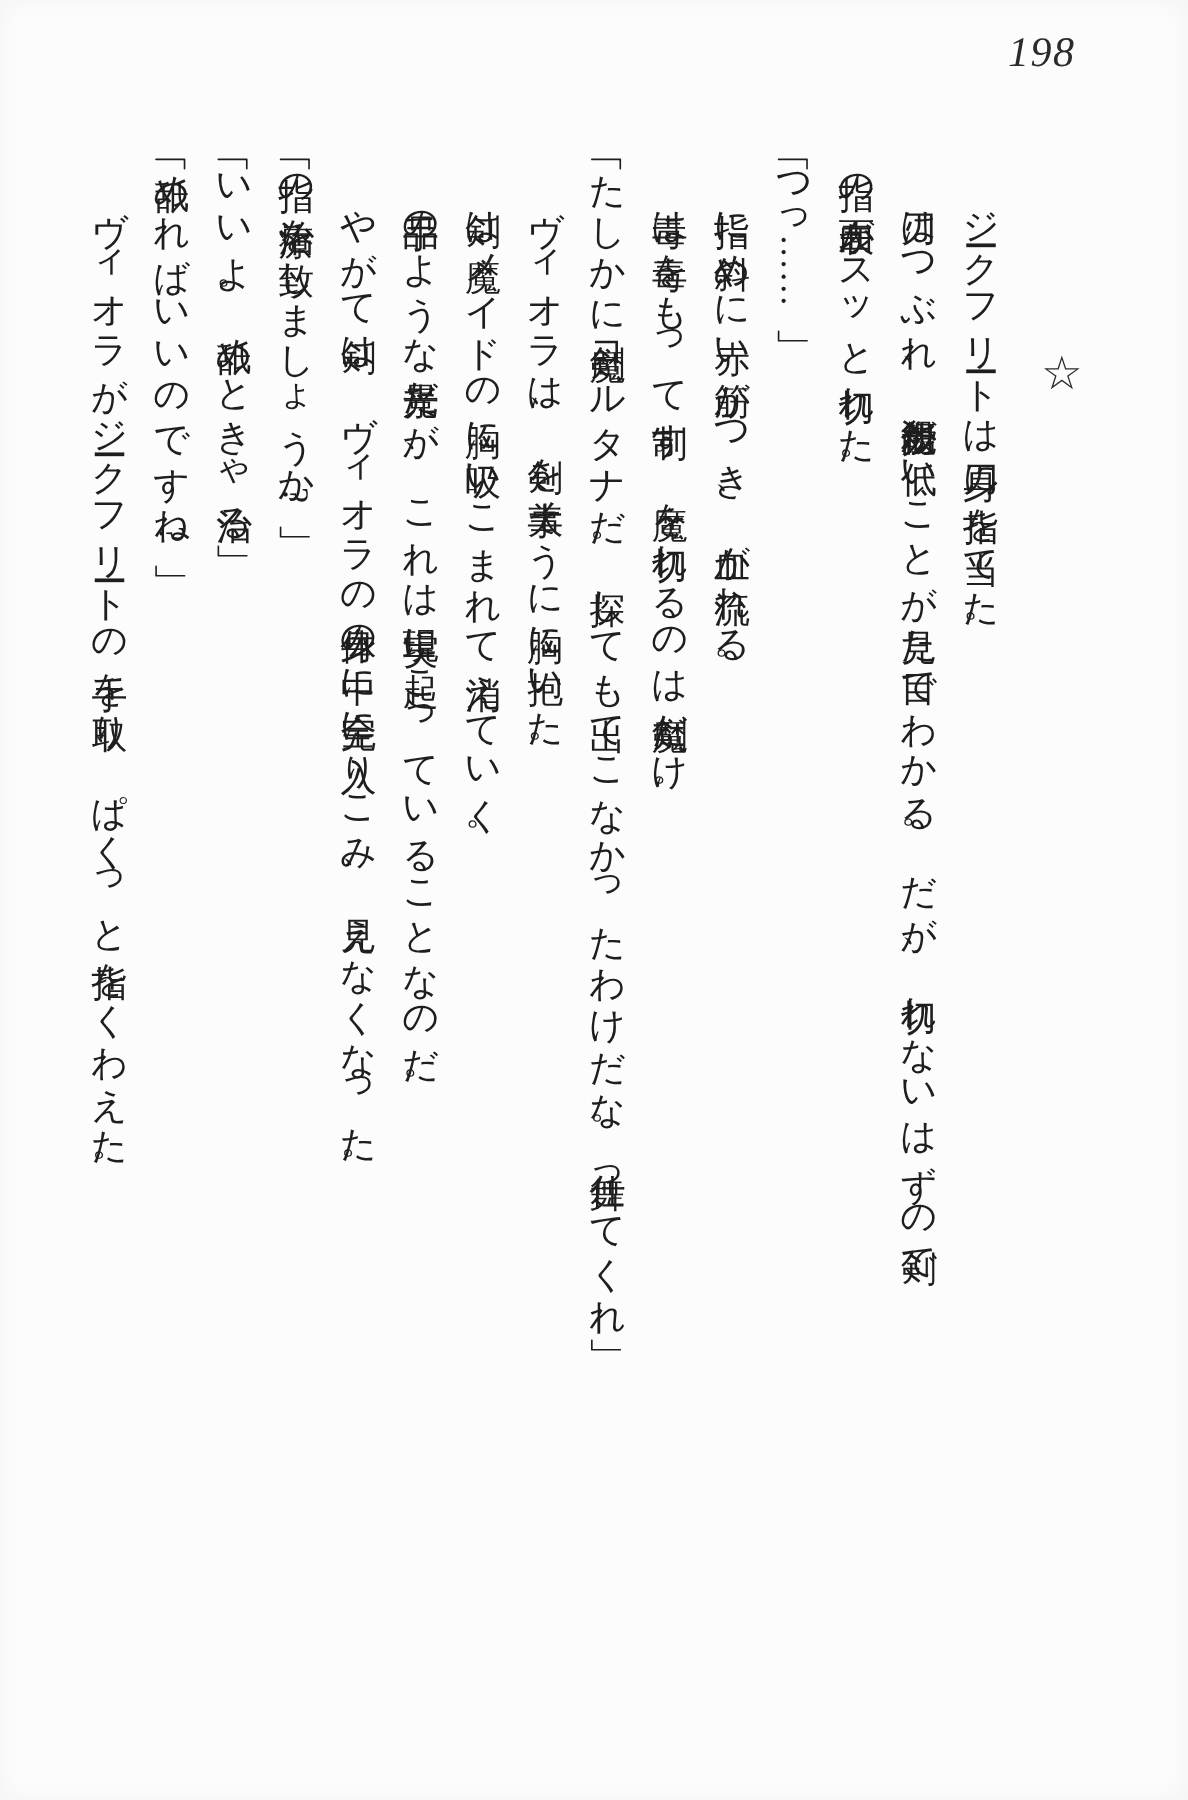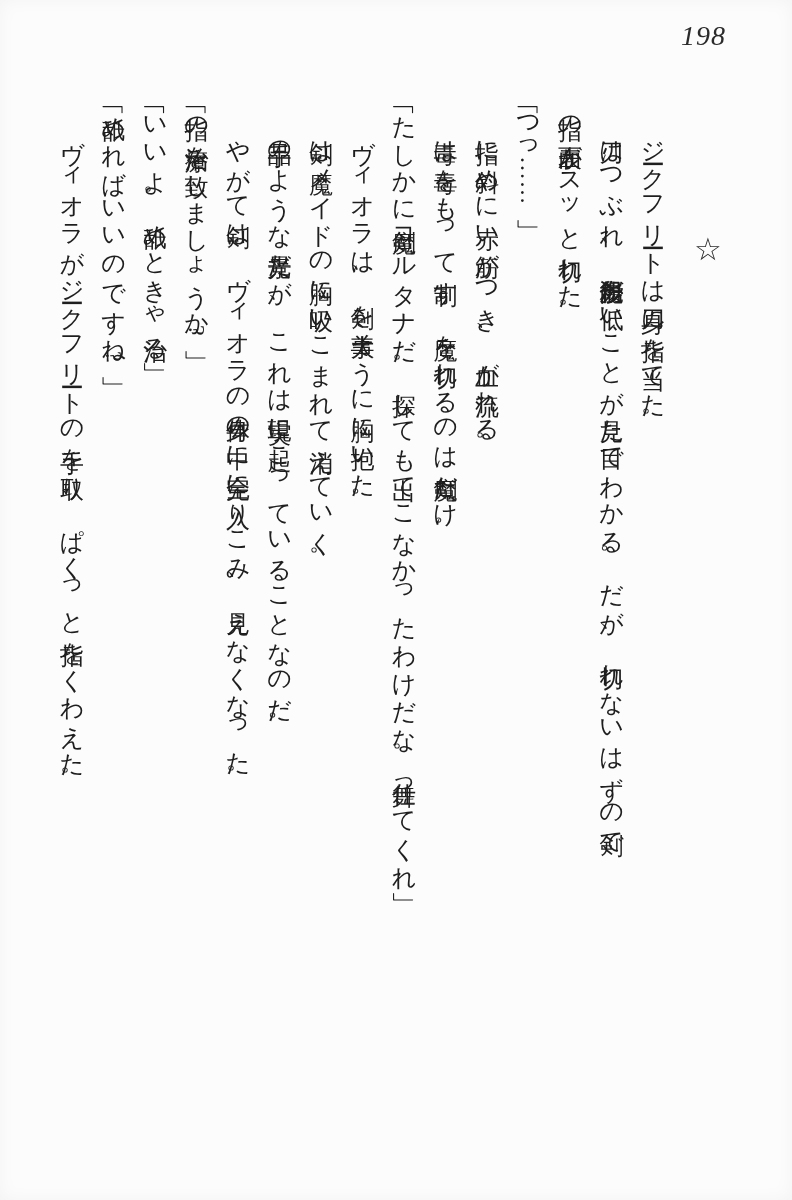--- a/index.html
+++ b/index.html
@@ -32,7 +32,7 @@
     top: 20px;
     left: 672px;
     width: 54px;
-    text-align: right;
+    text-align: left;
     font-family: "Liberation Serif", "DejaVu Serif", serif;
     font-style: italic;
     font-size: 28px;

